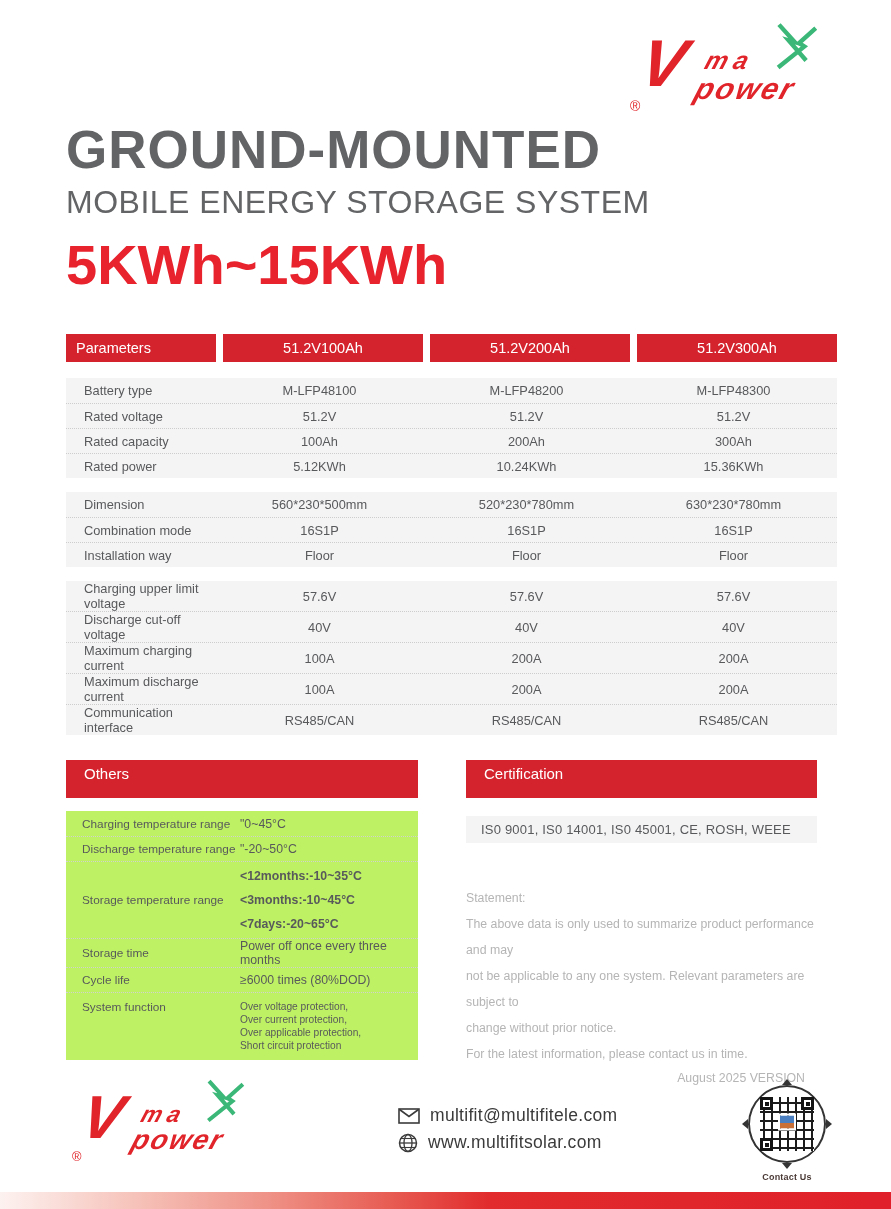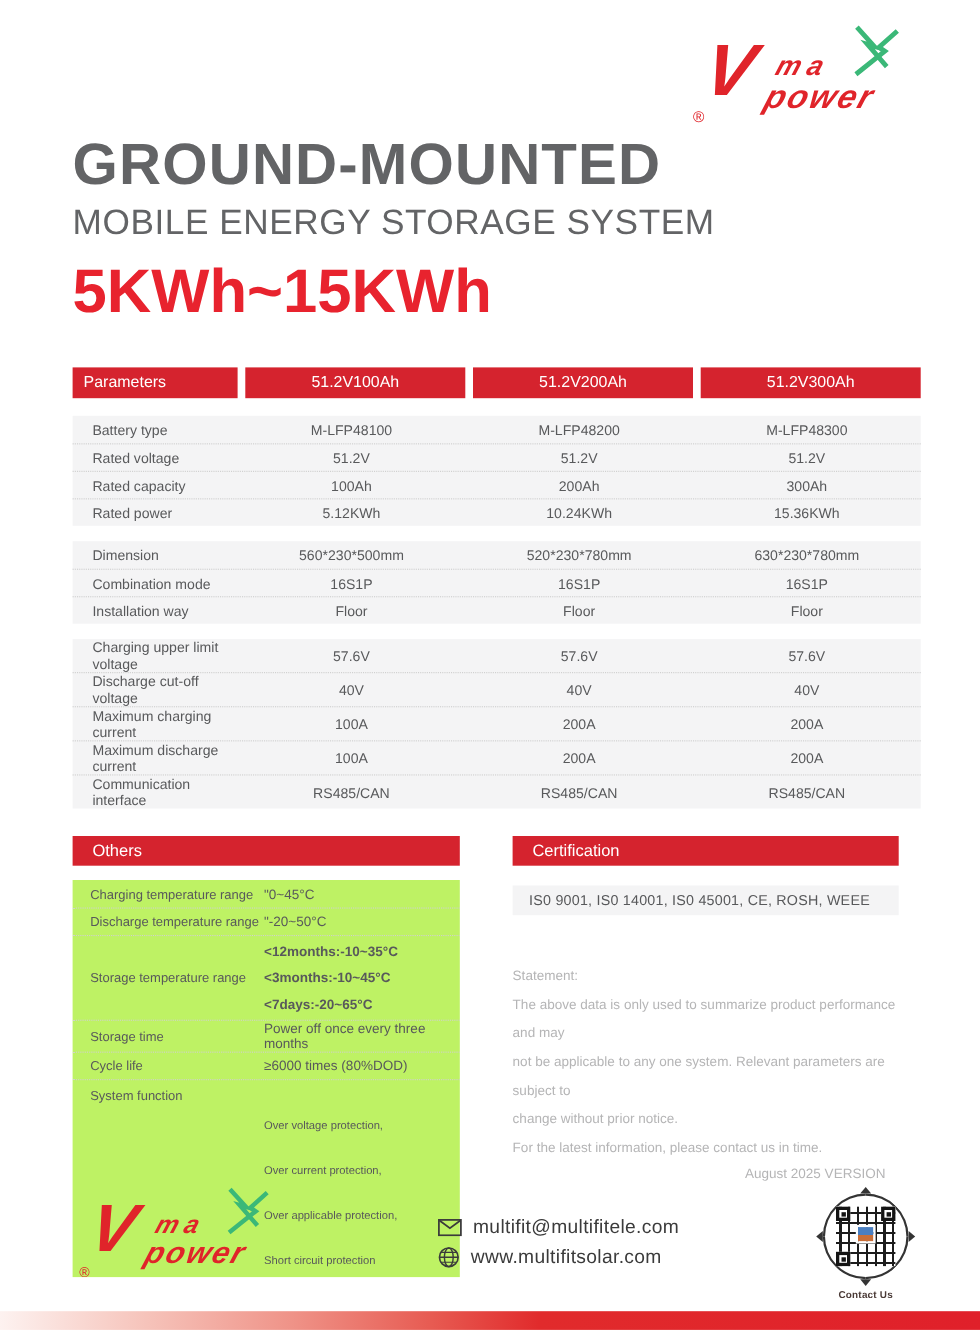--- a/index.html
+++ b/index.html
@@ -37,7 +37,7 @@
   .s-val { text-align:center; font-size:12.8px; color:#58595b; }
 
   
-  .section-bar { background:#d5232e; color:#fff; font-size:15px; height:27px; line-height:27px; padding-left:18px; }
+  .section-bar { background:#d5232e; color:#fff; font-size:15px; height:38px; line-height:27px; padding-left:18px; }
 
   
   .others { position:absolute; left:66px; top:760px; width:352px; }

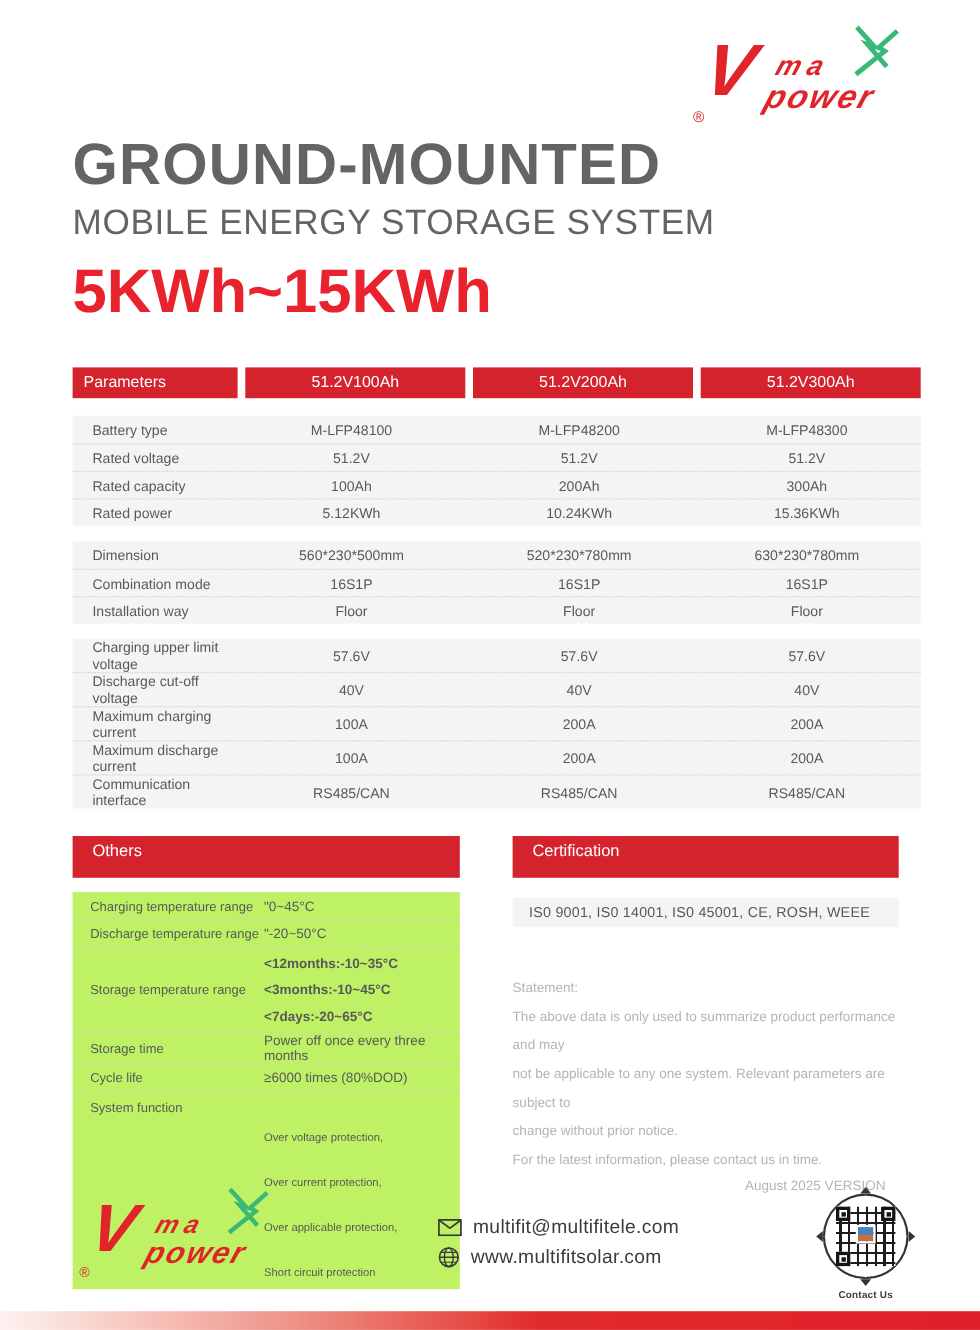--- a/index.html
+++ b/index.html
@@ -48,7 +48,7 @@
   .o-val { font-size:12.3px; color:#58595b; }
   .o-val.multi div { line-height:24px;font-weight:bold; }
   .o-row.tall { padding:2px 0; }
-  .o-val.small div { font-size:10.2px; line-height:13px;margin-top:28px; }
+  .o-val.small div { font-size:10.2px; line-height:13px; }
   .o-row.func { align-items:flex-start; padding:7px 0 8px 0; }
 
   

